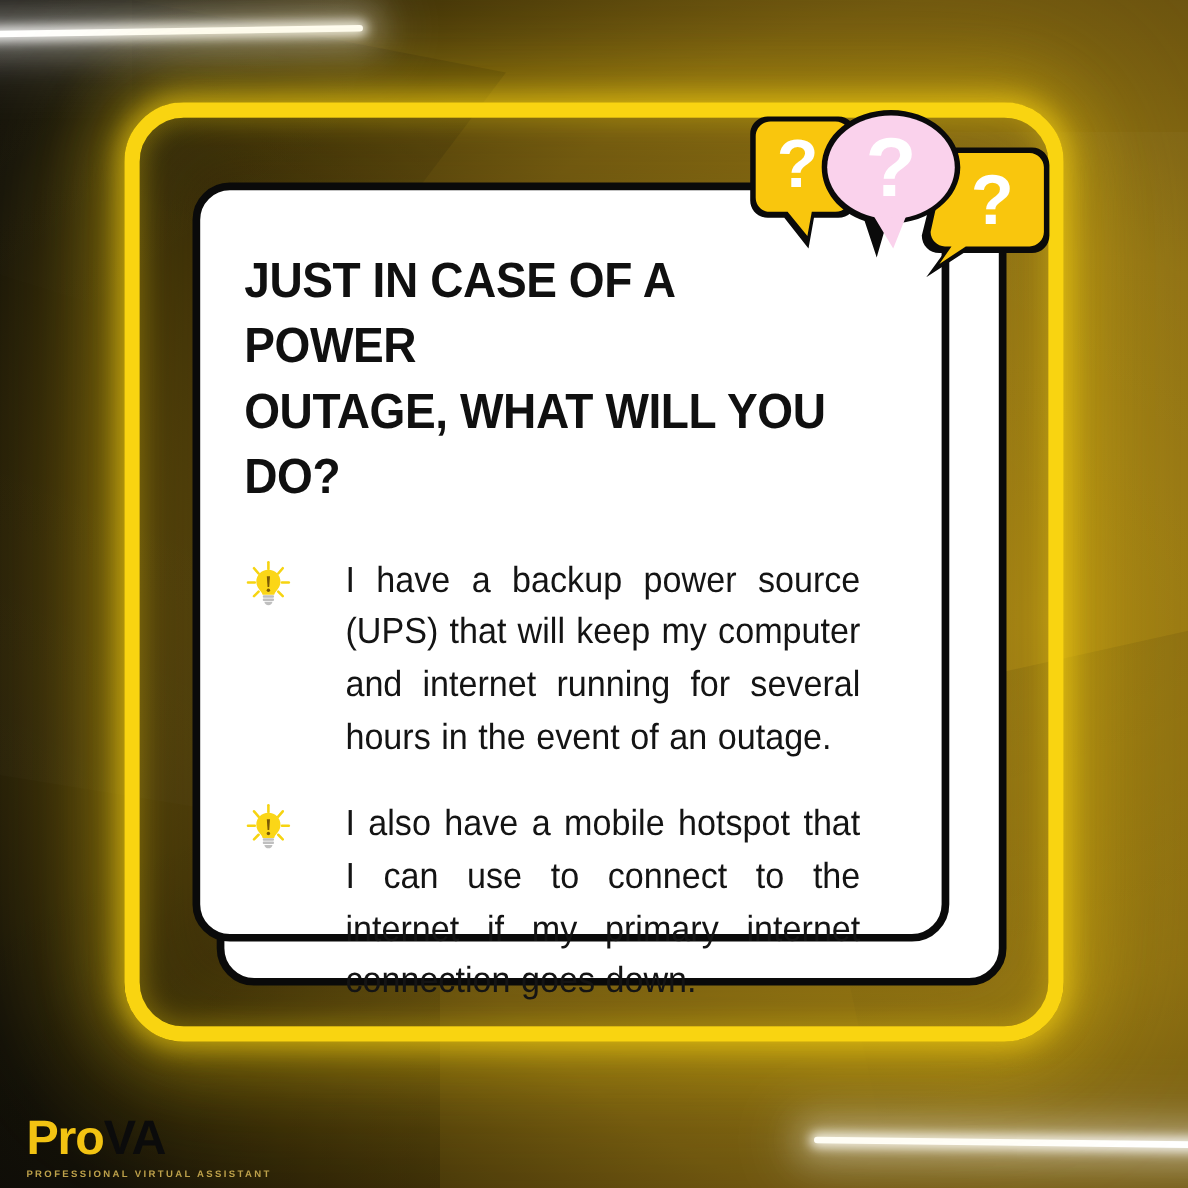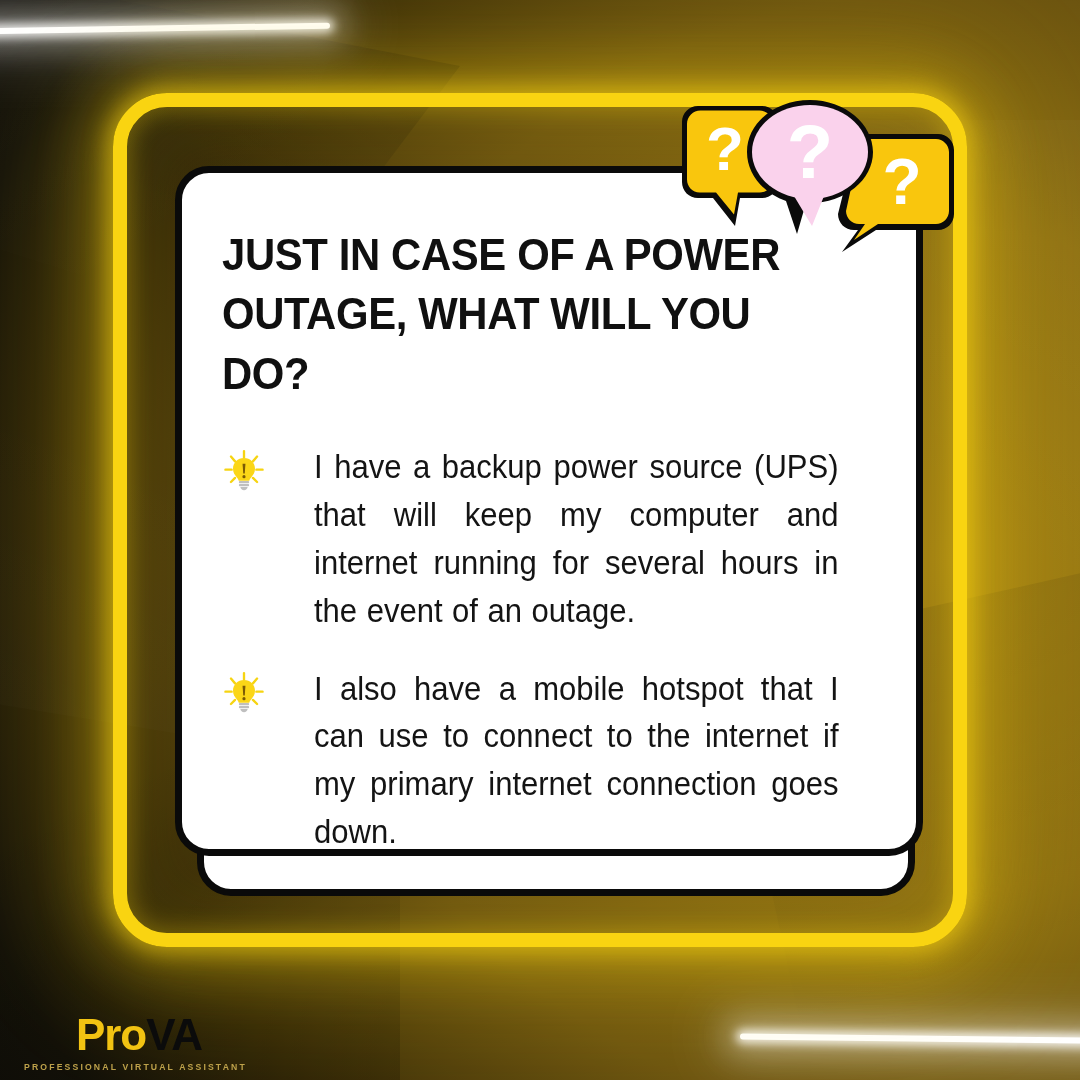--- a/index.html
+++ b/index.html
@@ -78,7 +78,7 @@
   }
   #card {
     position:absolute; left:0; top:0;
-    width:748px; height:690px;
+    width:688px; height:690px;
     background:#ffffff;
     border:7px solid #0a0a0a;
     border-radius:34px;

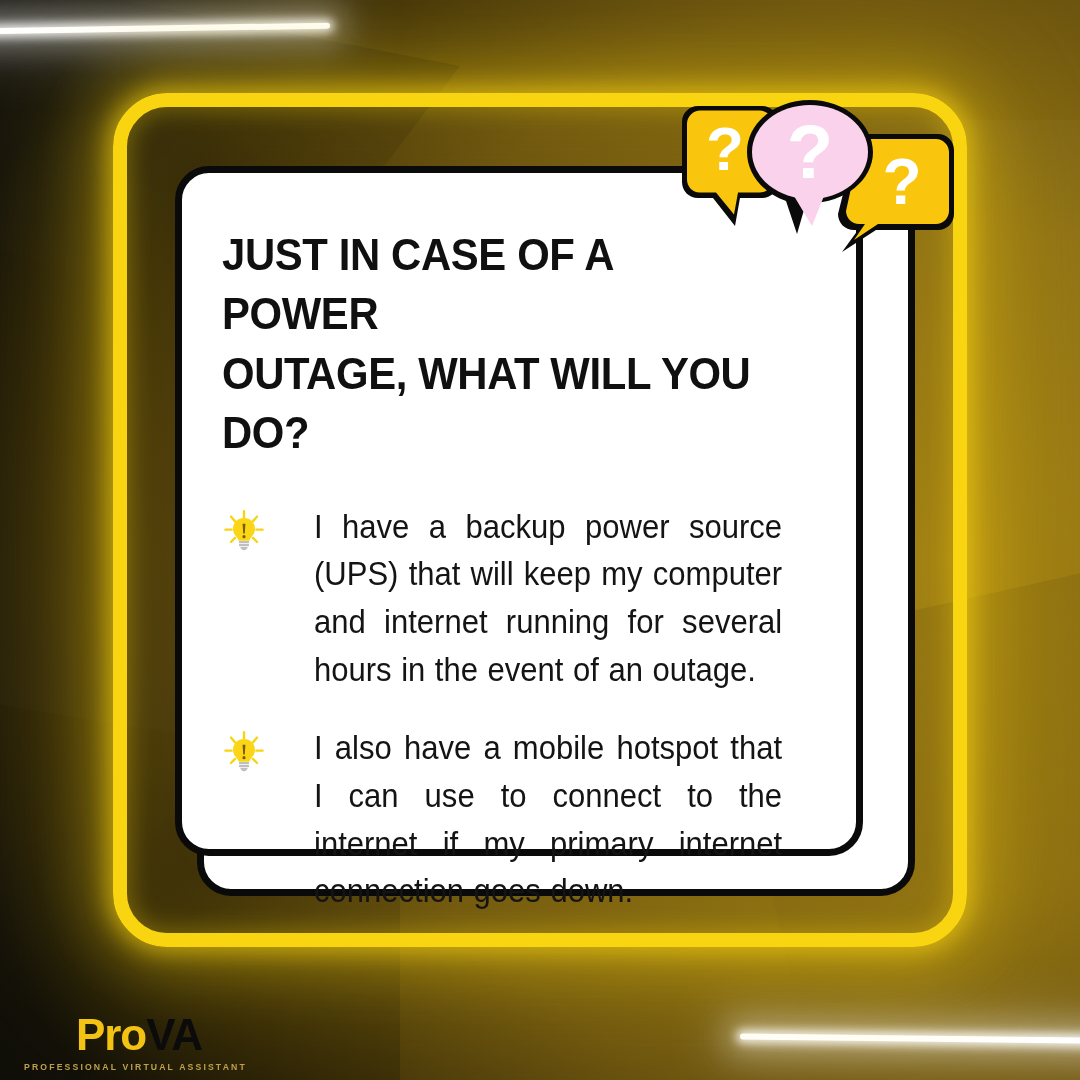--- a/index.html
+++ b/index.html
@@ -125,7 +125,7 @@
   
   #logo { position:absolute; left:24px; bottom:8px; width:230px; }
   #logo-main { font-family:"Liberation Sans", sans-serif; font-weight:bold;
-               font-size:44px; line-height:1; letter-spacing:-1px;text-align:center; }
+               font-size:44px; line-height:1; letter-spacing:-1px; }
   .logo-pro { color:#f2c312; }
   .logo-va  { color:#0b0b0b; position:relative; }
   #logo-tag { font-family:"Liberation Sans", sans-serif; font-size:8.5px;

